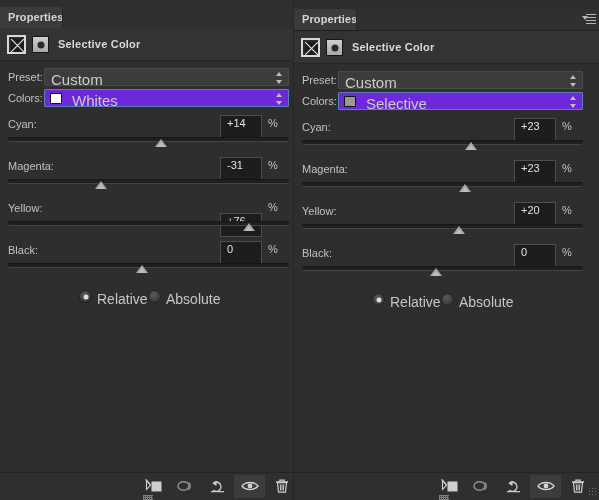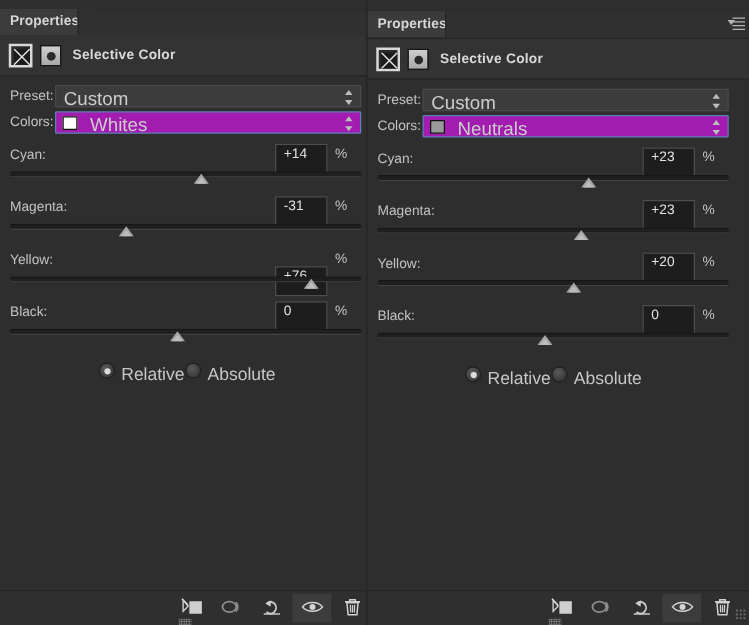--- a/index.html
+++ b/index.html
@@ -165,7 +165,7 @@
   }
   .dropdown.focus {
     border: 1px solid #5d7fb8;
-    background: #a21caf;
+    background: #6d28d9;
     text-align: right;
   }
   .dropdown .dd-text {

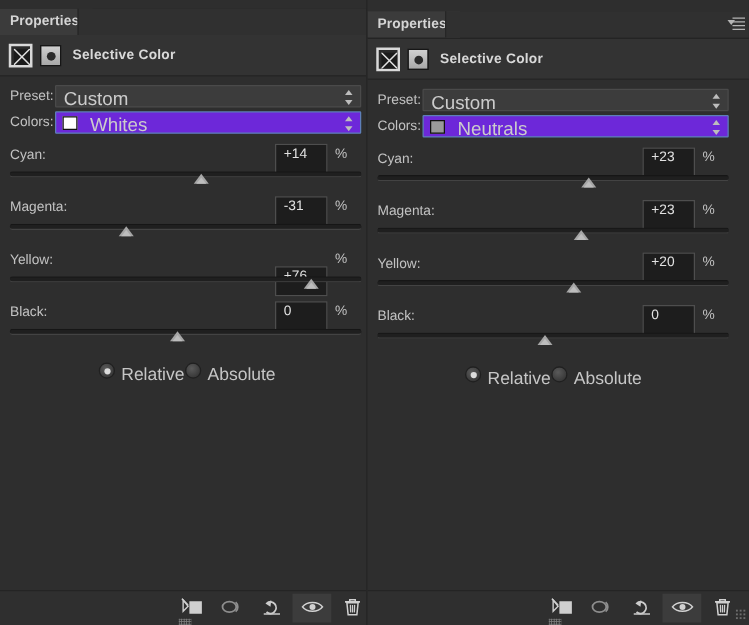--- a/index.html
+++ b/index.html
@@ -510,7 +510,7 @@
     <div class="row-label" style="left:8px;top:95px;">Colors:</div>
     <div class="dropdown focus" style="left:44px;top:92px;width:245px;">
       <div class="dd-swatch" id="sw-right" style="background: rgb(154, 154, 154);"></div>
-      <div class="dd-text swatchpad">Neutrals</div>
+      <div class="dd-text swatchpad">Selective</div>
       <div class="dd-arrows">
           <i class="up"></i>
           <i class="dn"></i>

